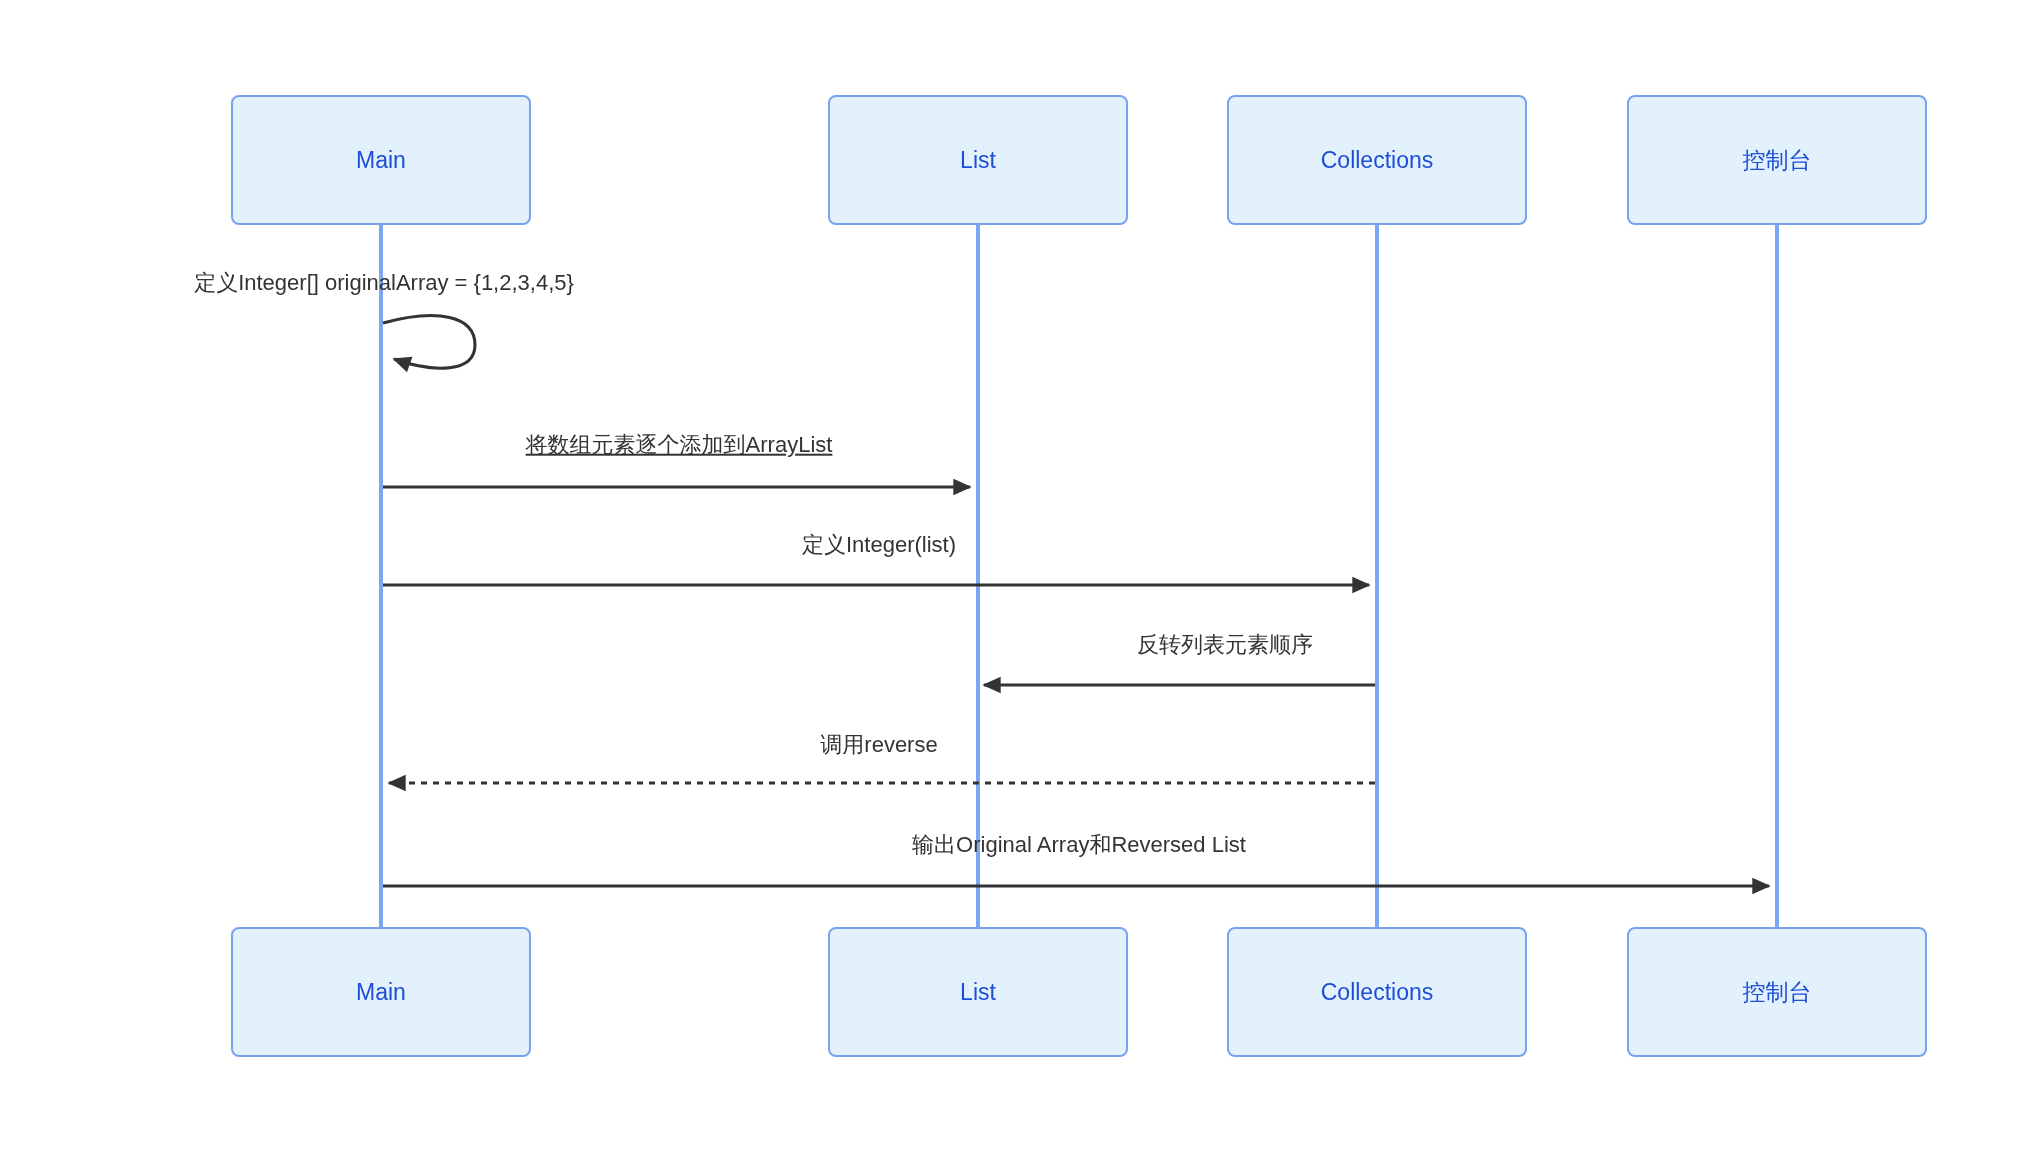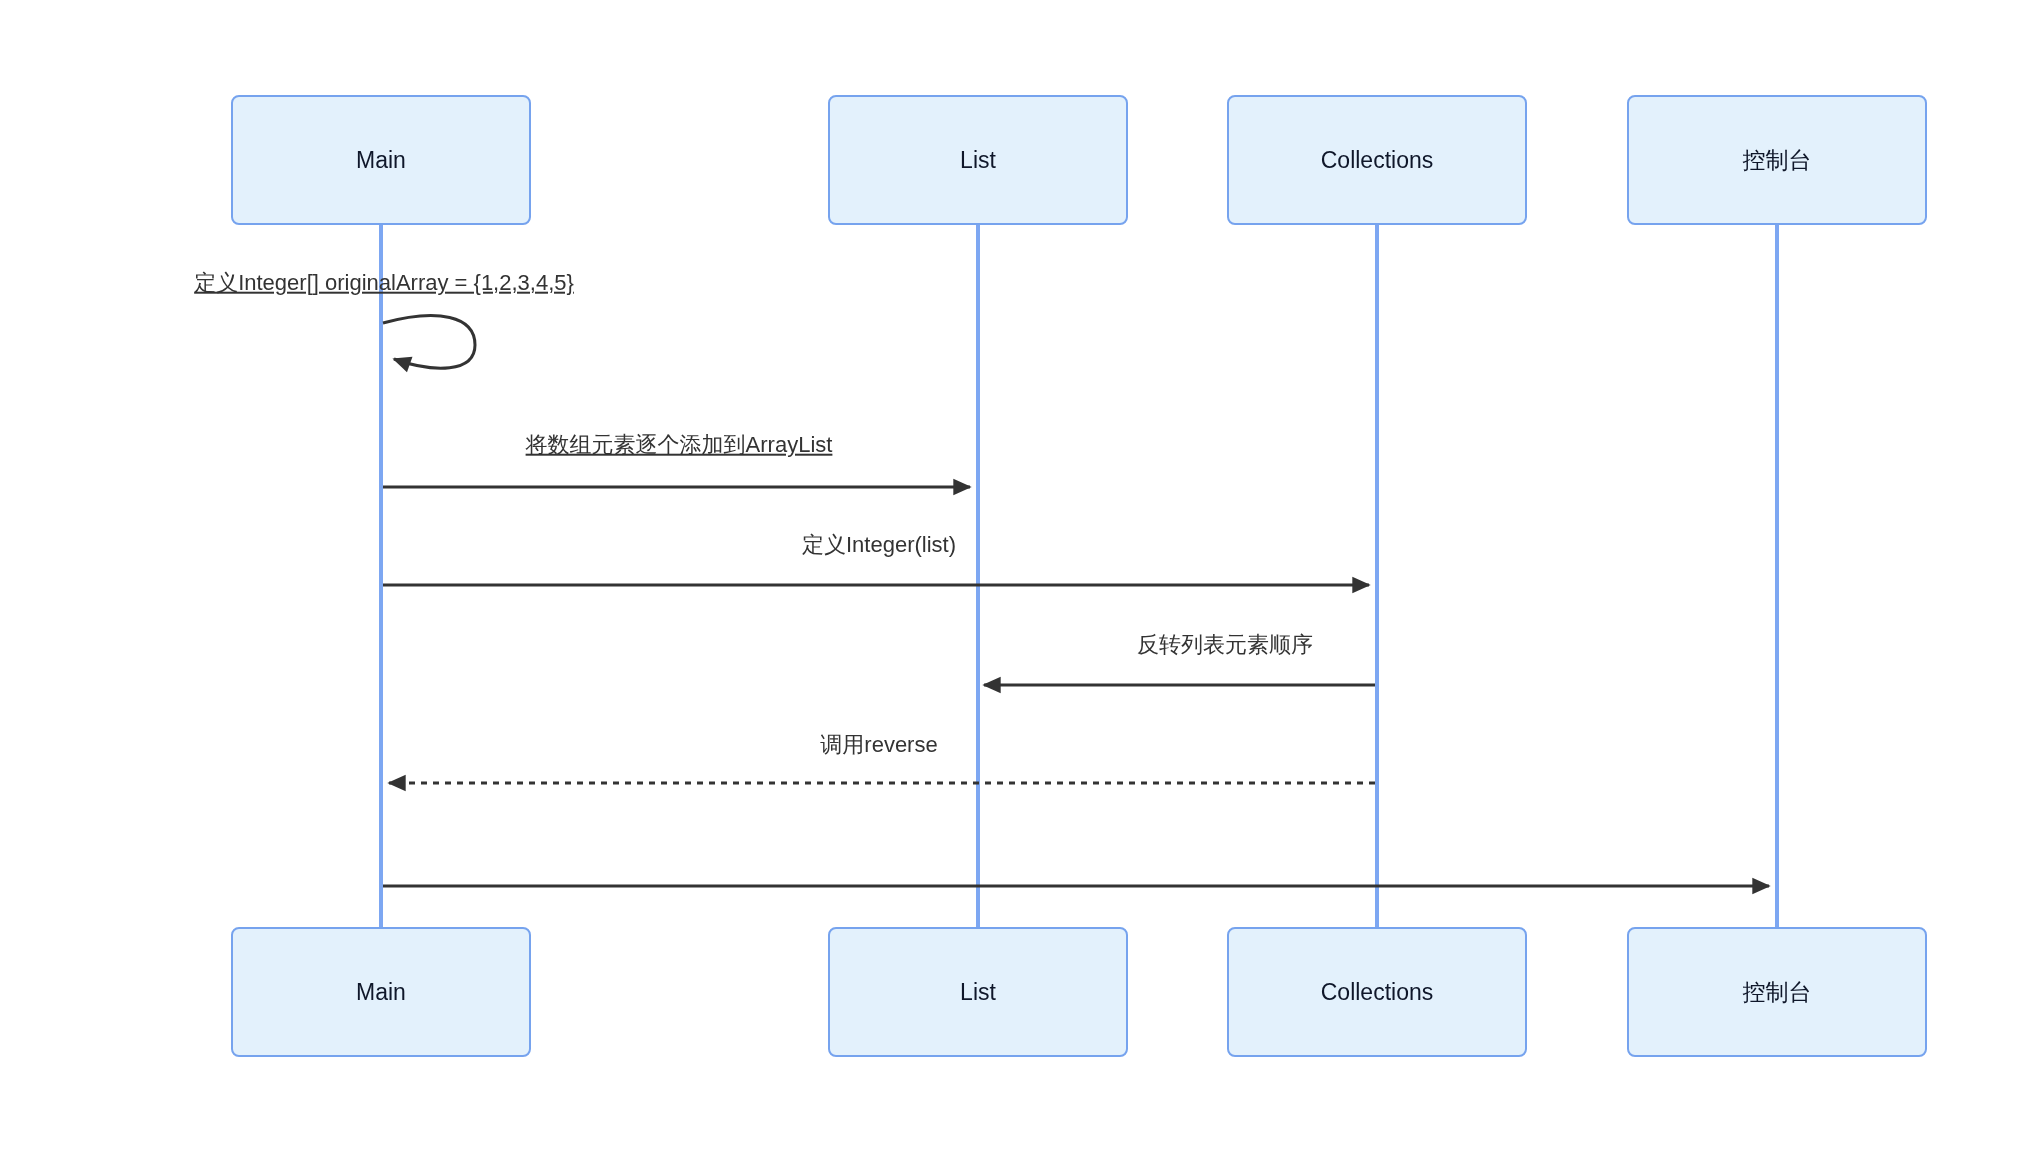--- a/index.html
+++ b/index.html
@@ -17,7 +17,7 @@
     border:2px solid #76a3ee;
     border-radius:8px;
     display:flex;align-items:center;justify-content:center;
-    font-size:23px;color:#0f172a;
+    font-size:23px;color:#1d4ed8;
     box-sizing:border-box;
   }
   .lifeline{

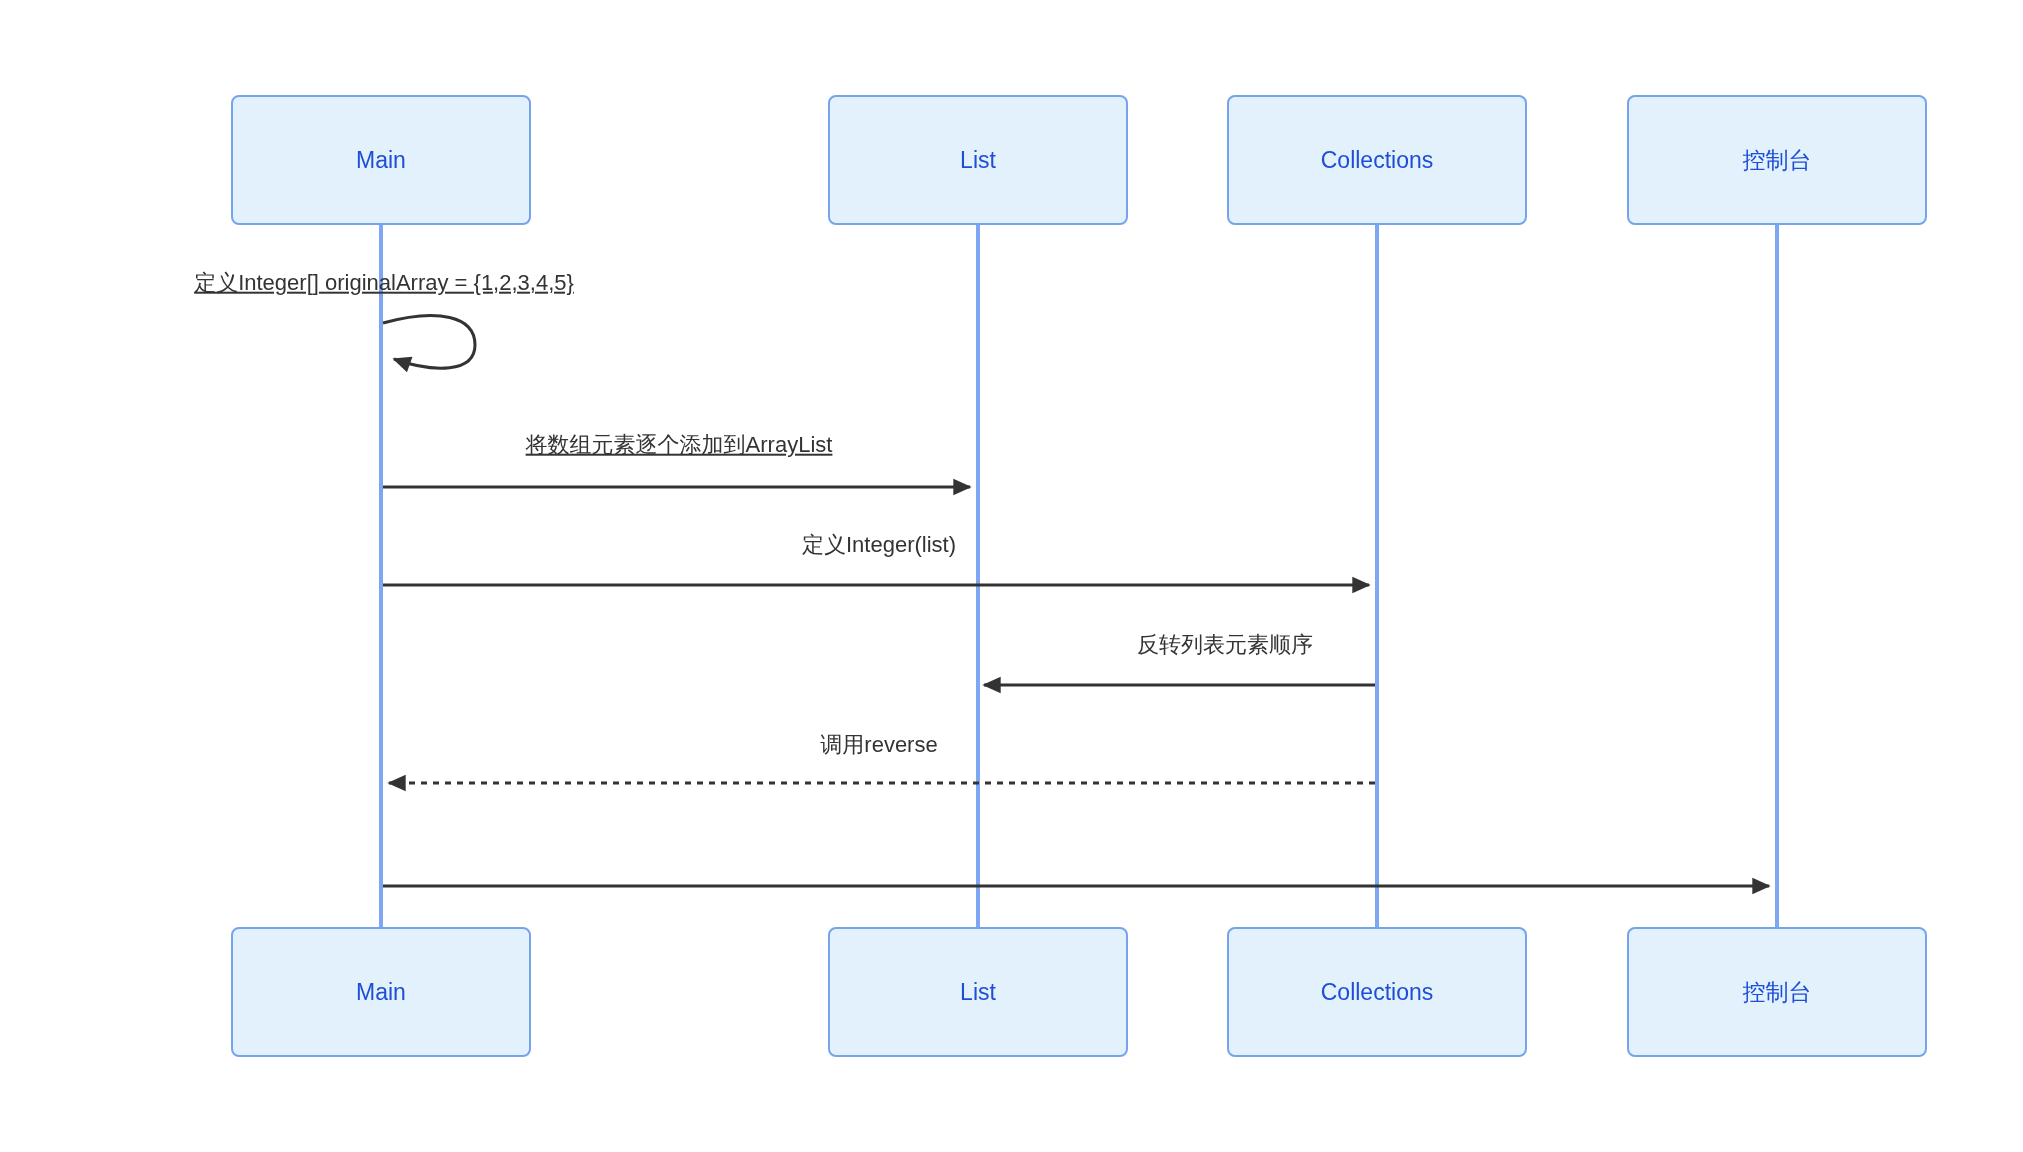--- a/index.html
+++ b/index.html
@@ -93,7 +93,7 @@
     <line x1="383" y1="886" x2="1769" y2="886" stroke="#333333" stroke-width="3" marker-end="url(#arrow)"></line>
   </svg>
 
-  <div class="msg-label" style="left:384px;top:283px;text-decoration:underline;">定义Integer[] originalArray = {1,2,3,4,5}</div>
+  <div class="msg-label" style="left:384px;top:283px;">定义Integer[] originalArray = {1,2,3,4,5}</div>
   <div class="msg-label" style="left:679px;top:445px;text-decoration:underline;">将数组元素逐个添加到ArrayList</div>
   <div class="msg-label" style="left:879px;top:545px;">定义Integer(list)</div>
   <div class="msg-label" style="left:1177px;top:645px;margin-left:48px;">反转列表元素顺序</div>

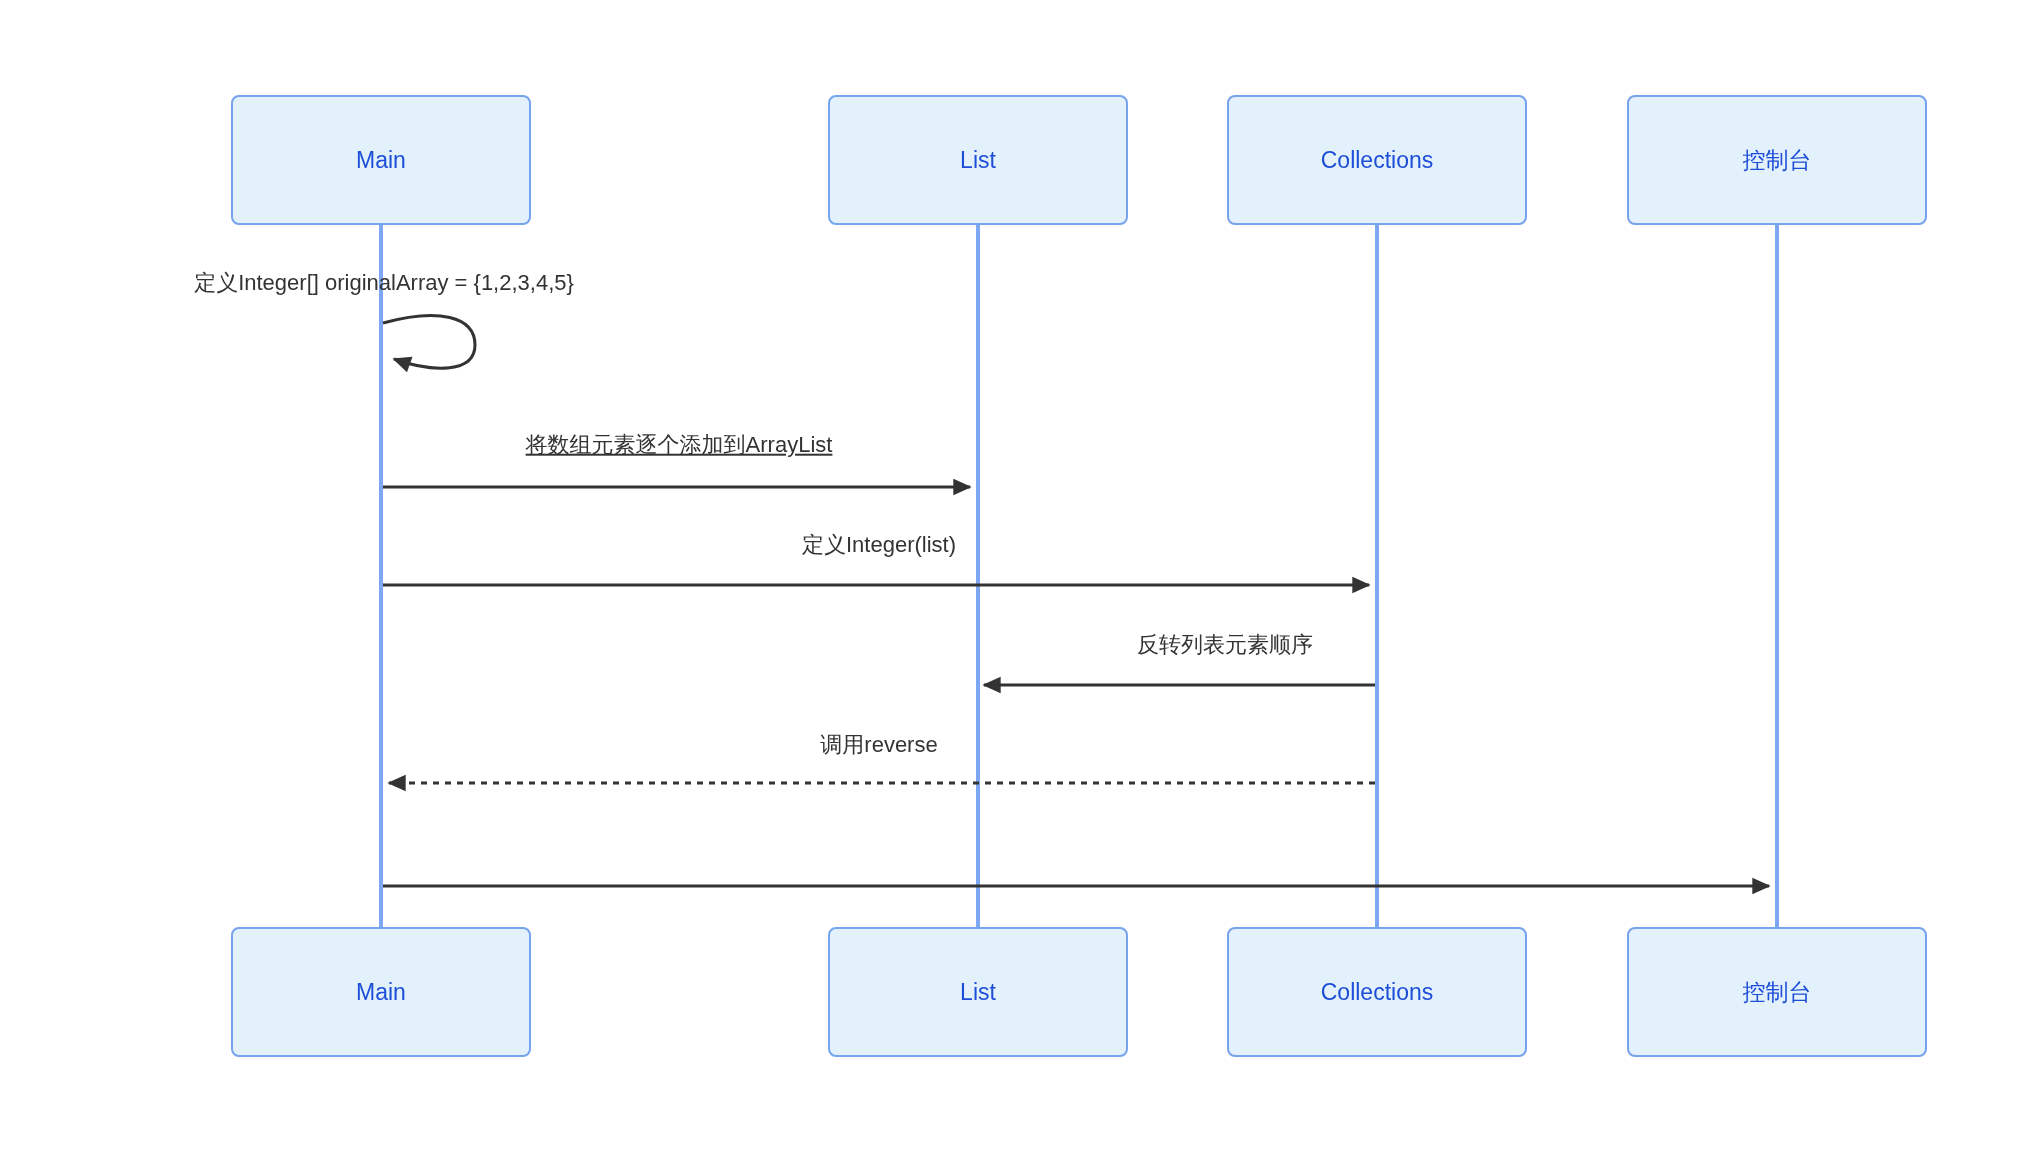--- a/index.html
+++ b/index.html
@@ -98,6 +98,7 @@
   <div class="msg-label" style="left:879px;top:545px;">定义Integer(list)</div>
   <div class="msg-label" style="left:1177px;top:645px;margin-left:48px;">反转列表元素顺序</div>
   <div class="msg-label" style="left:879px;top:745px;">调用reverse</div>
+  <div class="msg-label" style="left:1079px;top:845px;">输出Original Array和Reversed List</div>
 
 </div>
 

